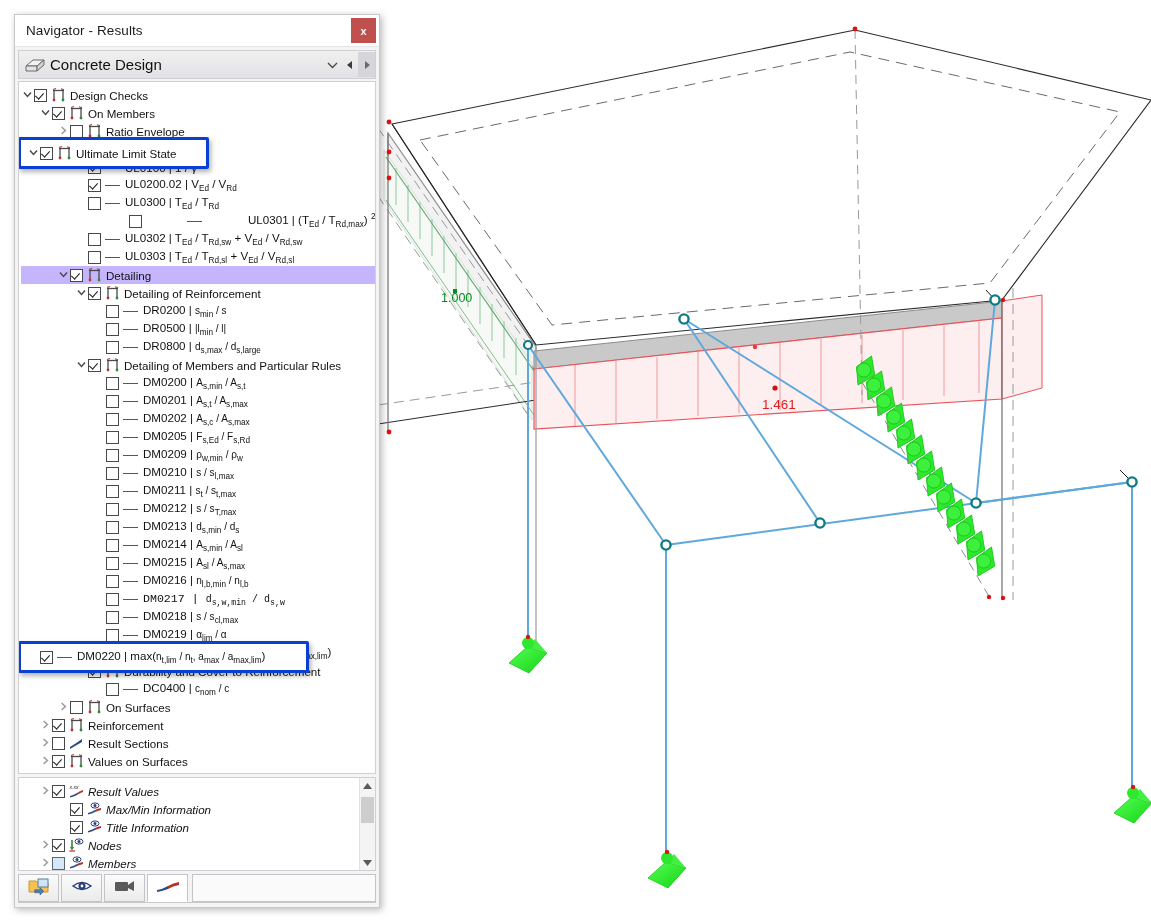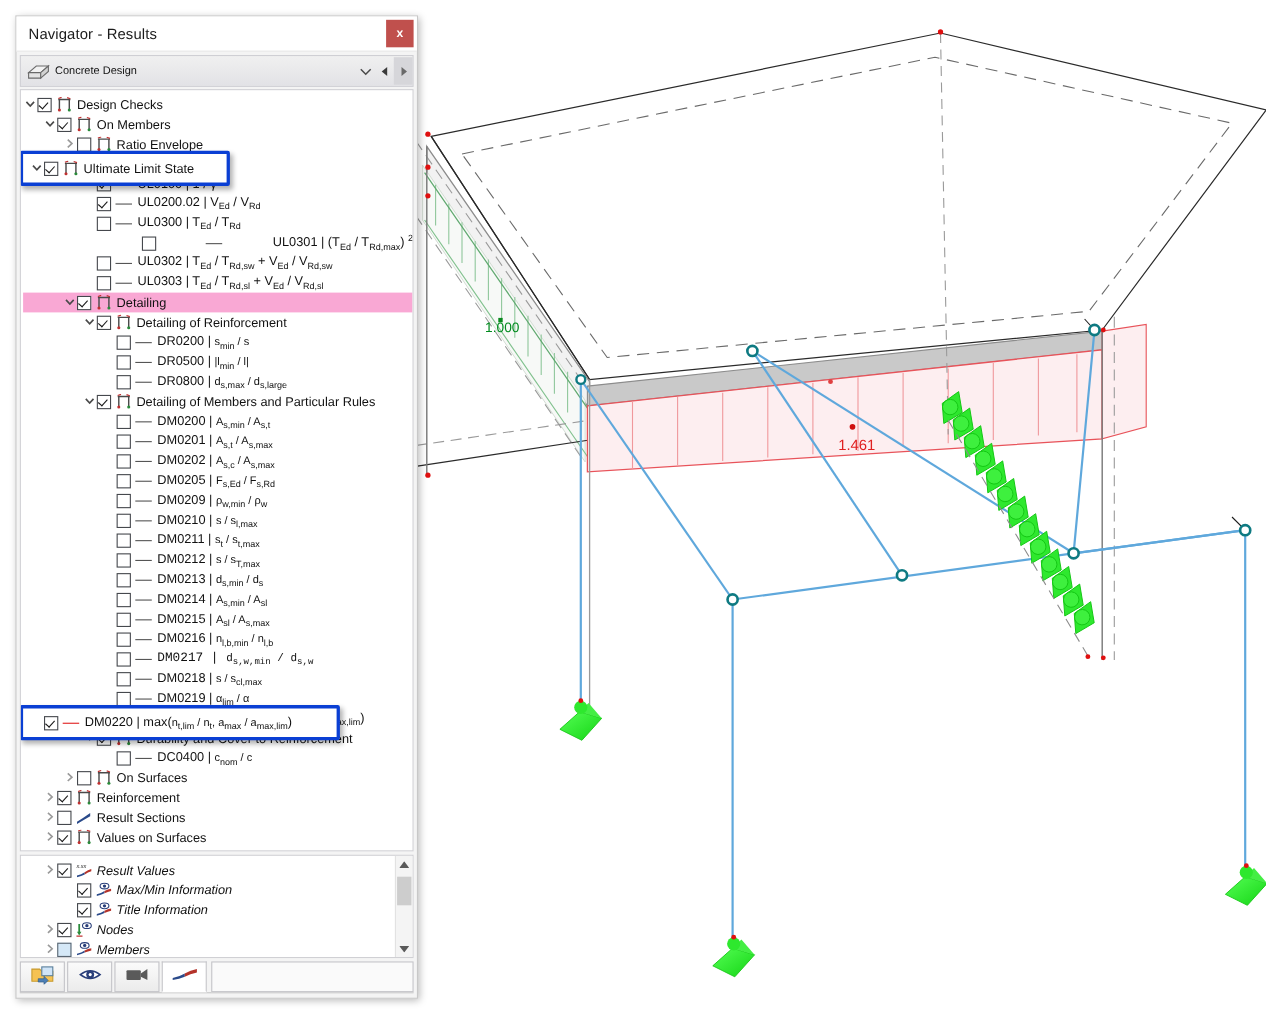--- a/index.html
+++ b/index.html
@@ -42,7 +42,7 @@
     display:flex;align-items:center;flex:0 0 auto;
   }
   .combobar .cicon{width:22px;height:18px;margin-left:5px;flex:0 0 auto;}
-  .combobar .clabel{font-size:10px;color:#111;margin-left:4px;flex:1 1 auto;}
+  .combobar .clabel{font-size:15px;color:#111;margin-left:4px;flex:1 1 auto;}
   .combobar .arrowbox{
     width:17px;height:25px;display:flex;align-items:center;justify-content:center;
     font-size:9px;color:#444;cursor:pointer;

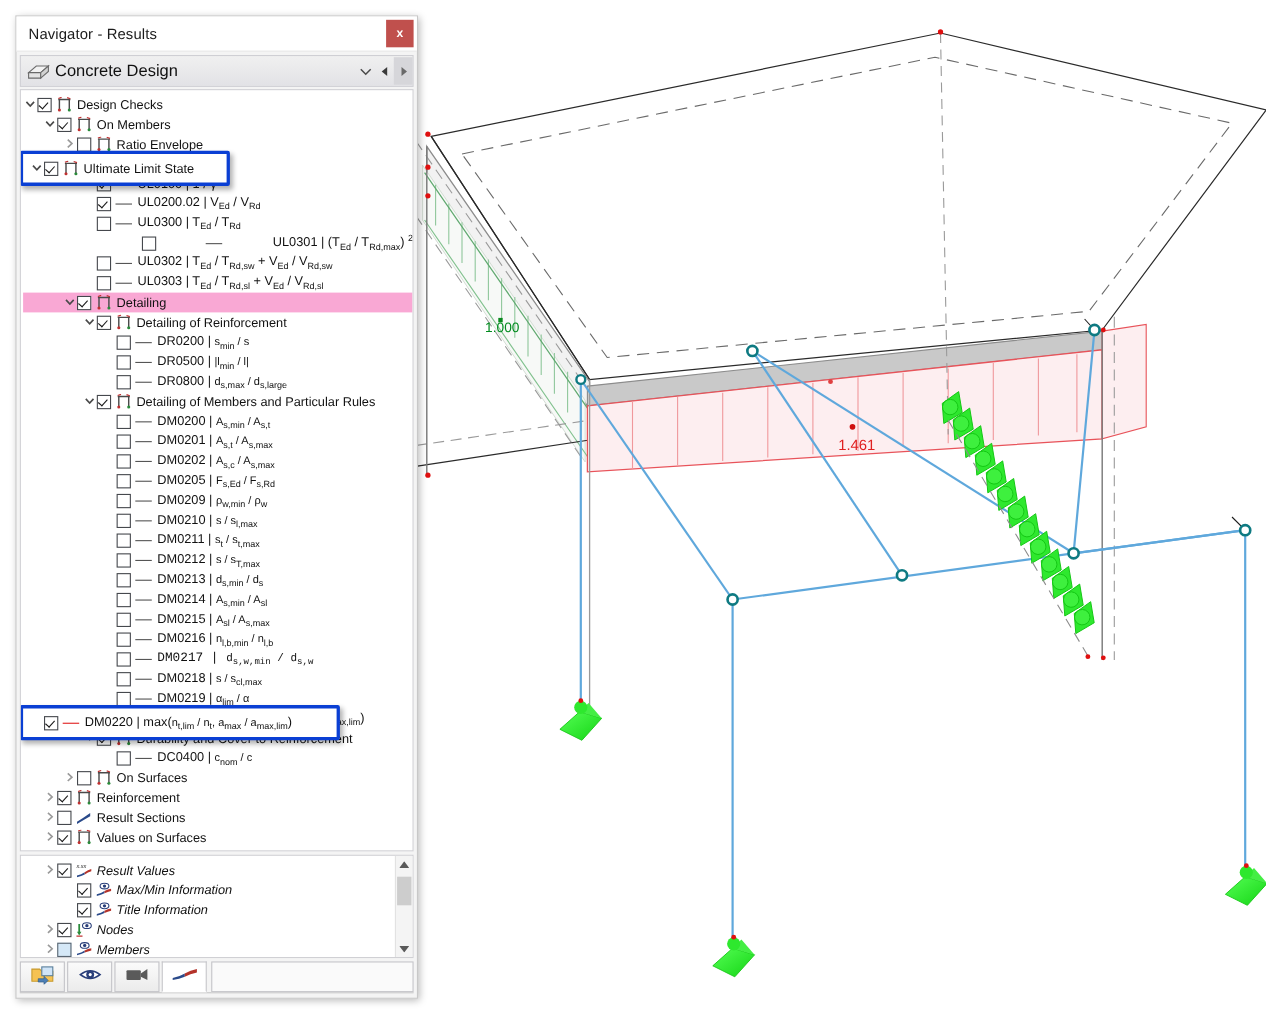--- a/index.html
+++ b/index.html
@@ -60,7 +60,7 @@
     font-size:11.6px;color:#111;white-space:nowrap;position:relative;
     cursor:default;
   }
-  .trow.sel{background:#f9a8d4;}
+  .trow.sel{background:#c4b5fd;}
   .exp{width:13px;text-align:center;font-size:9px;color:#4a4a4a;flex:0 0 auto;cursor:pointer;}
   .exp.none{color:transparent;}
   .exp.grey{color:#9a9a9a;}

